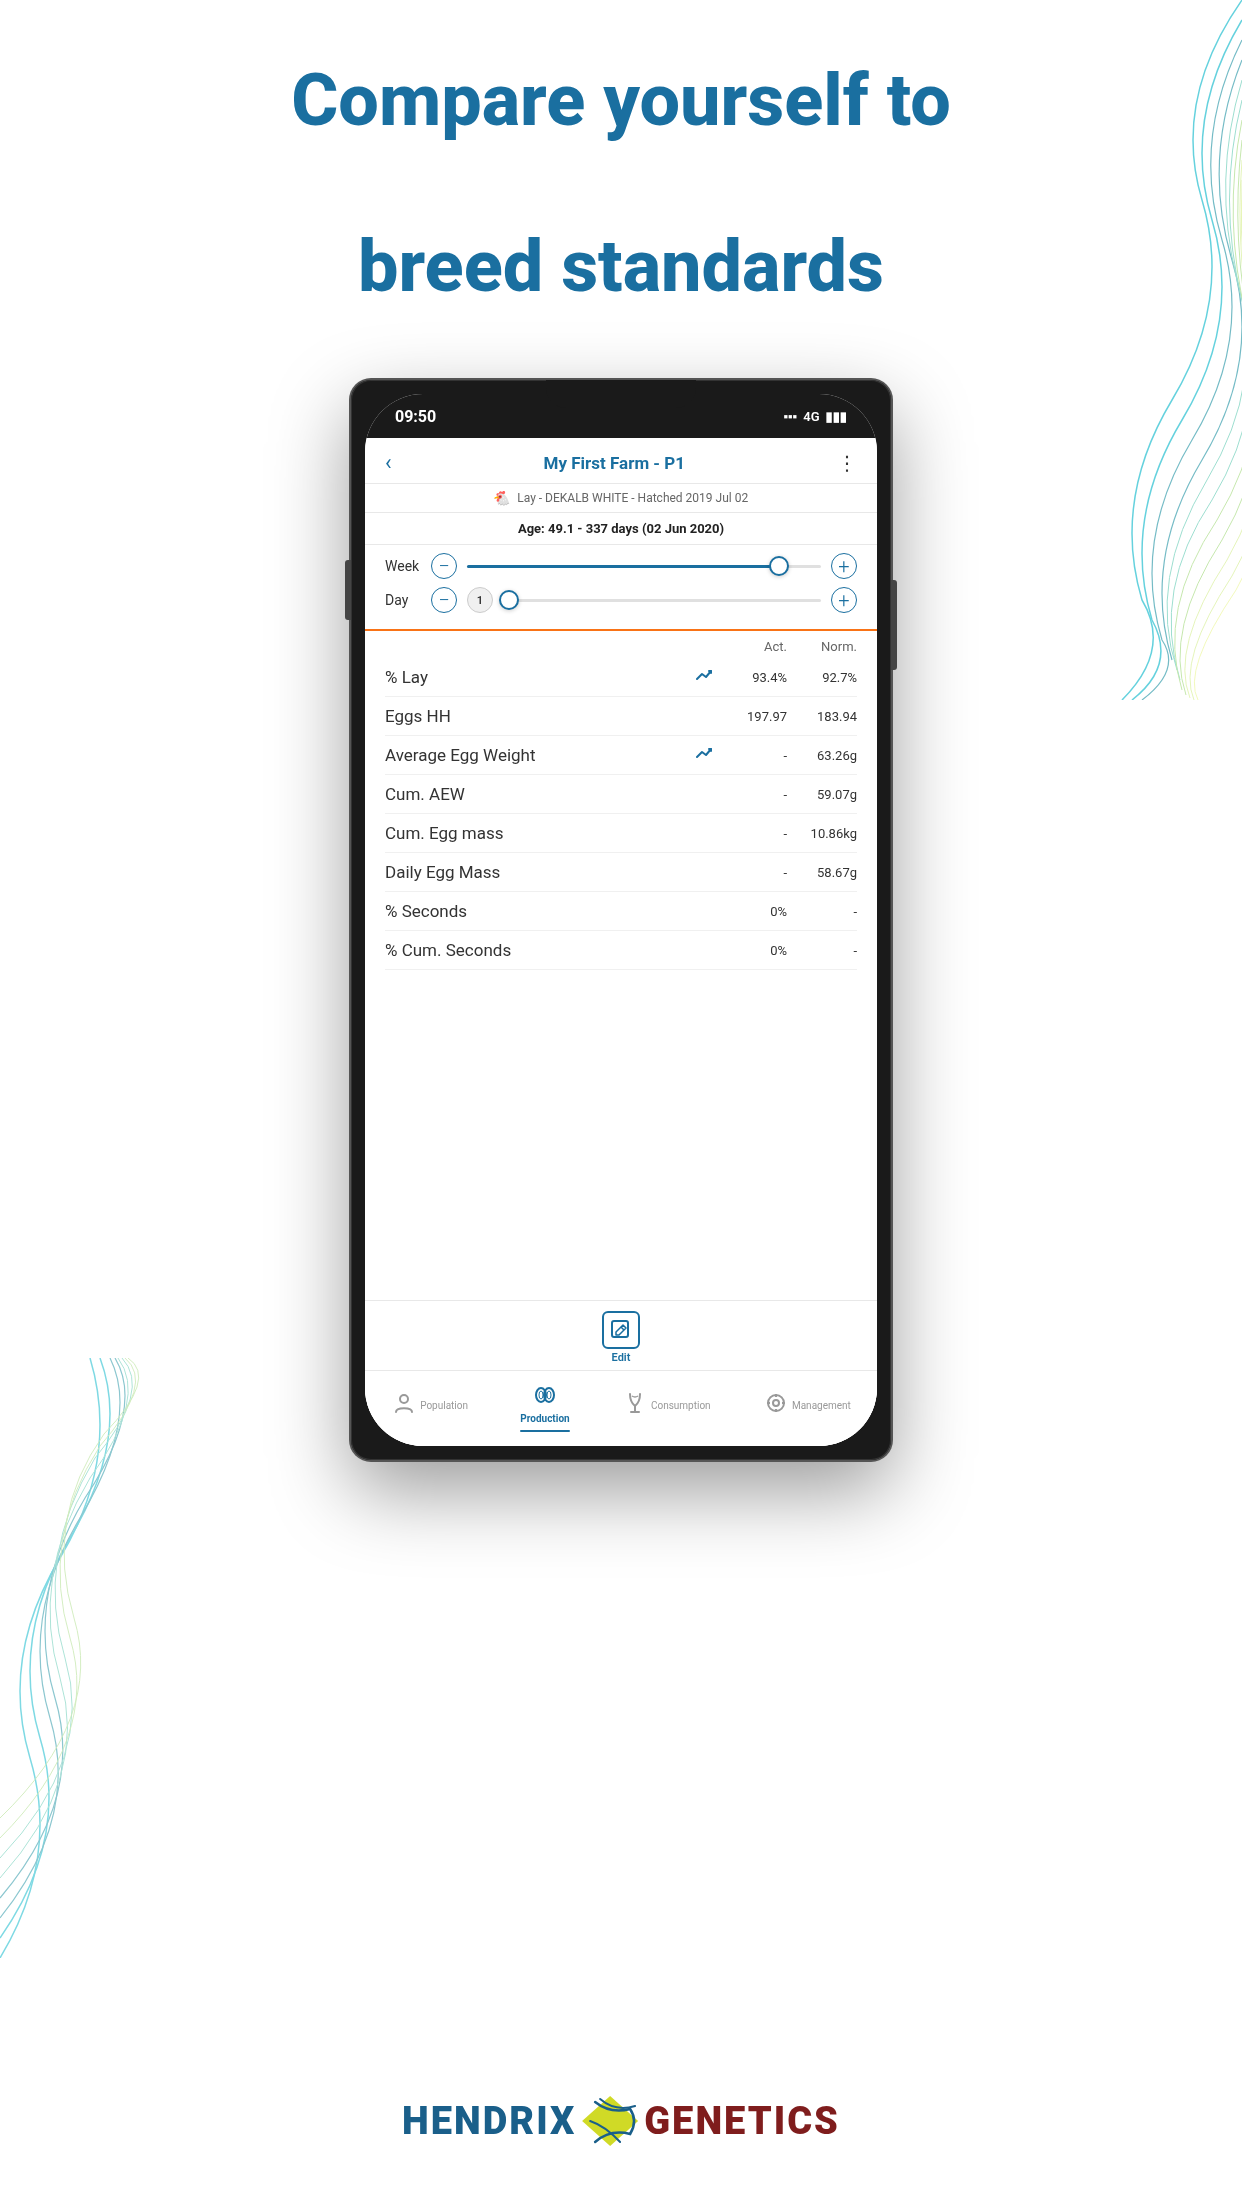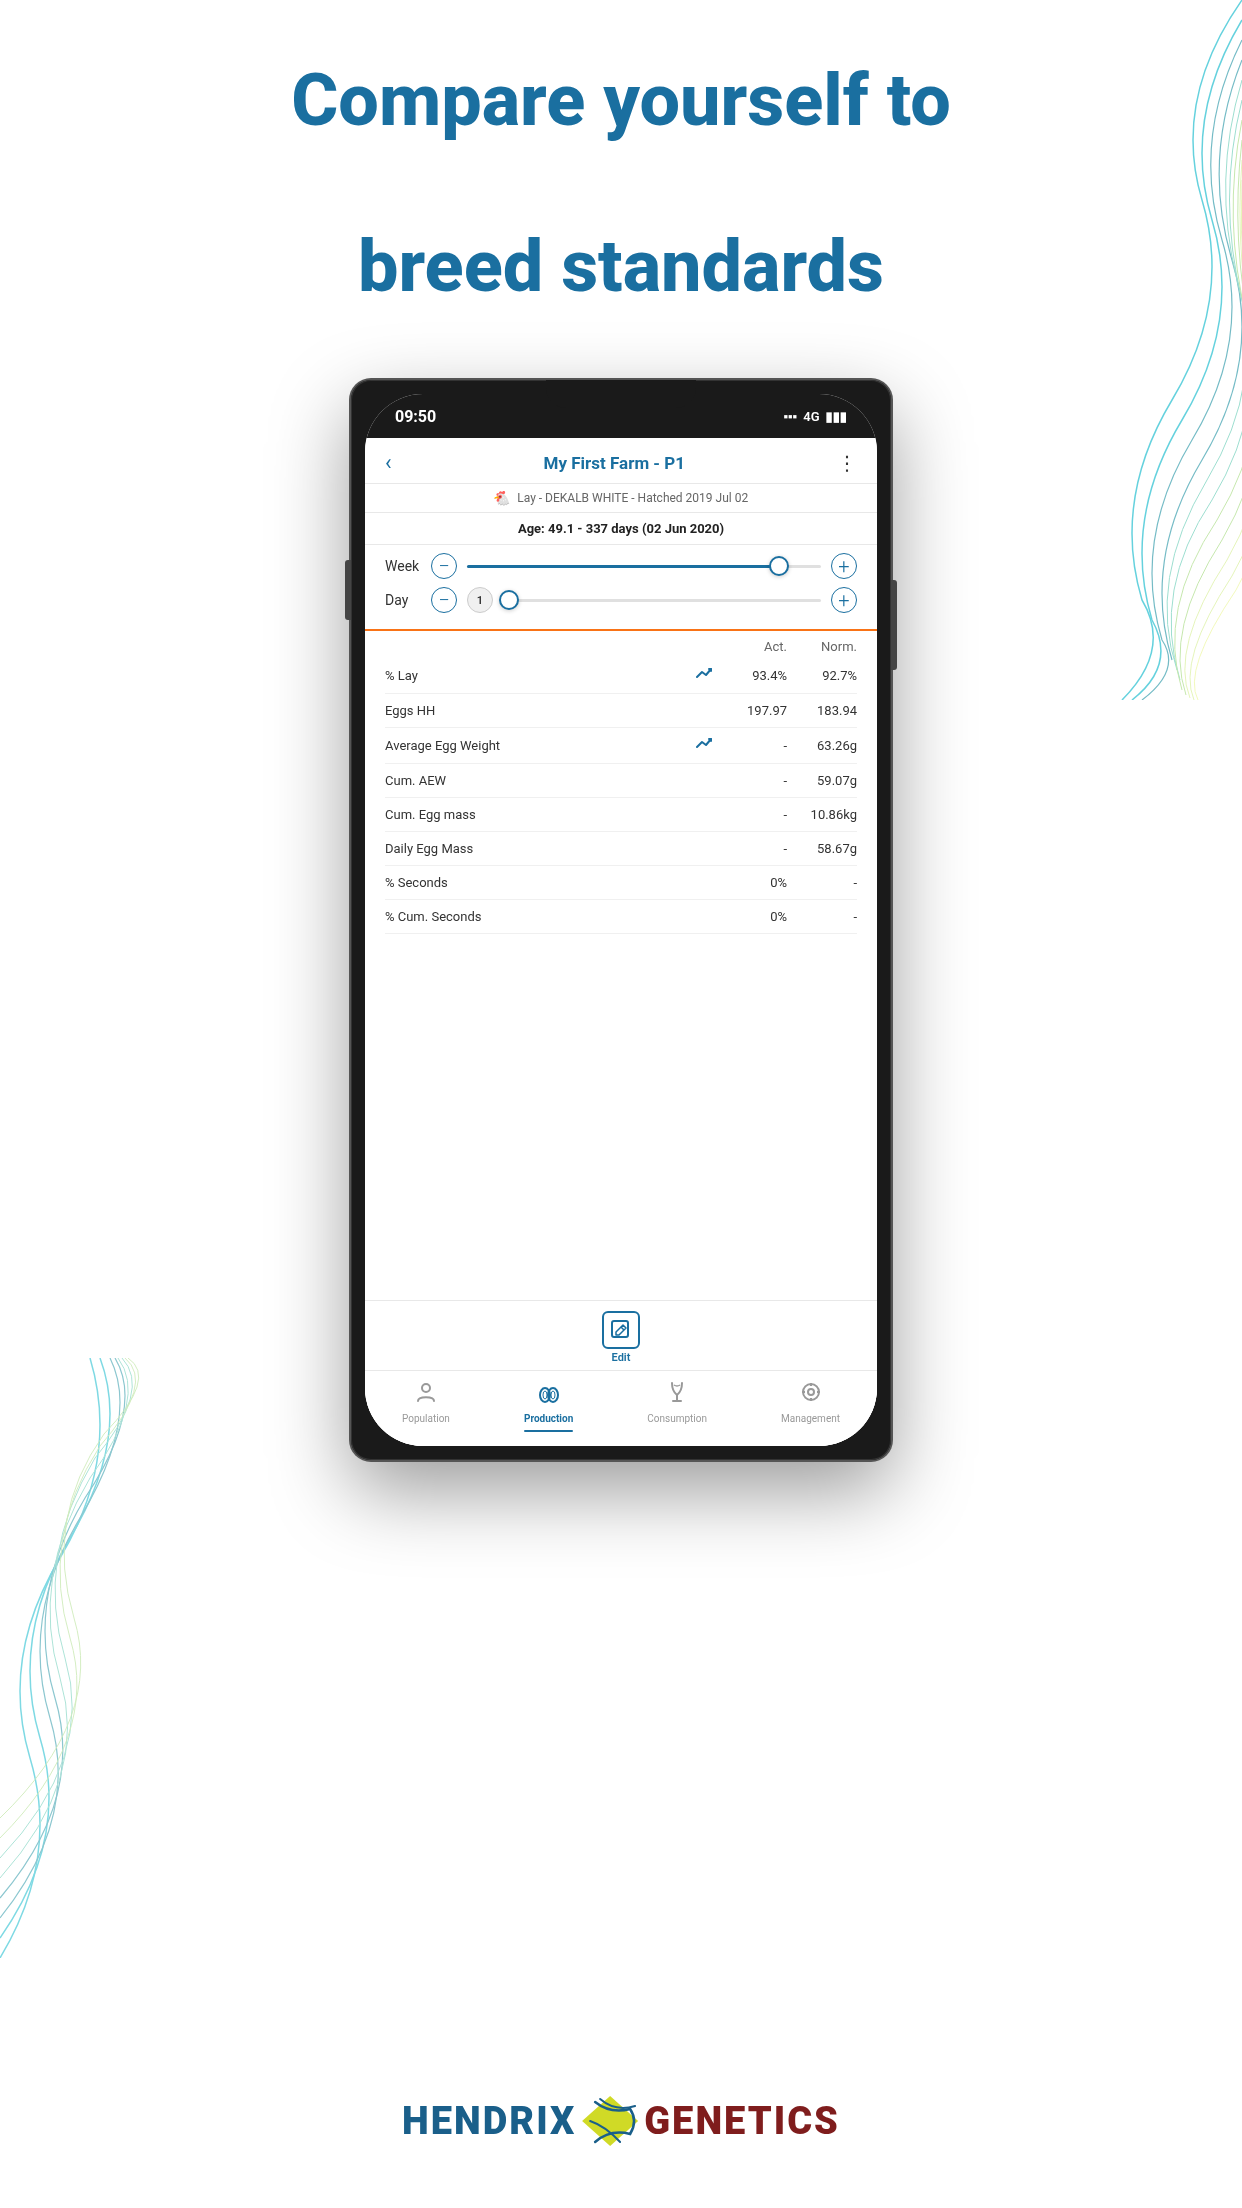--- a/index.html
+++ b/index.html
@@ -278,7 +278,7 @@
     }
     .data-row-label {
       flex: 1;
-      font-size: 13px;
+      font-size: 17px;
       color: #333;
     }
     .data-row-icon {

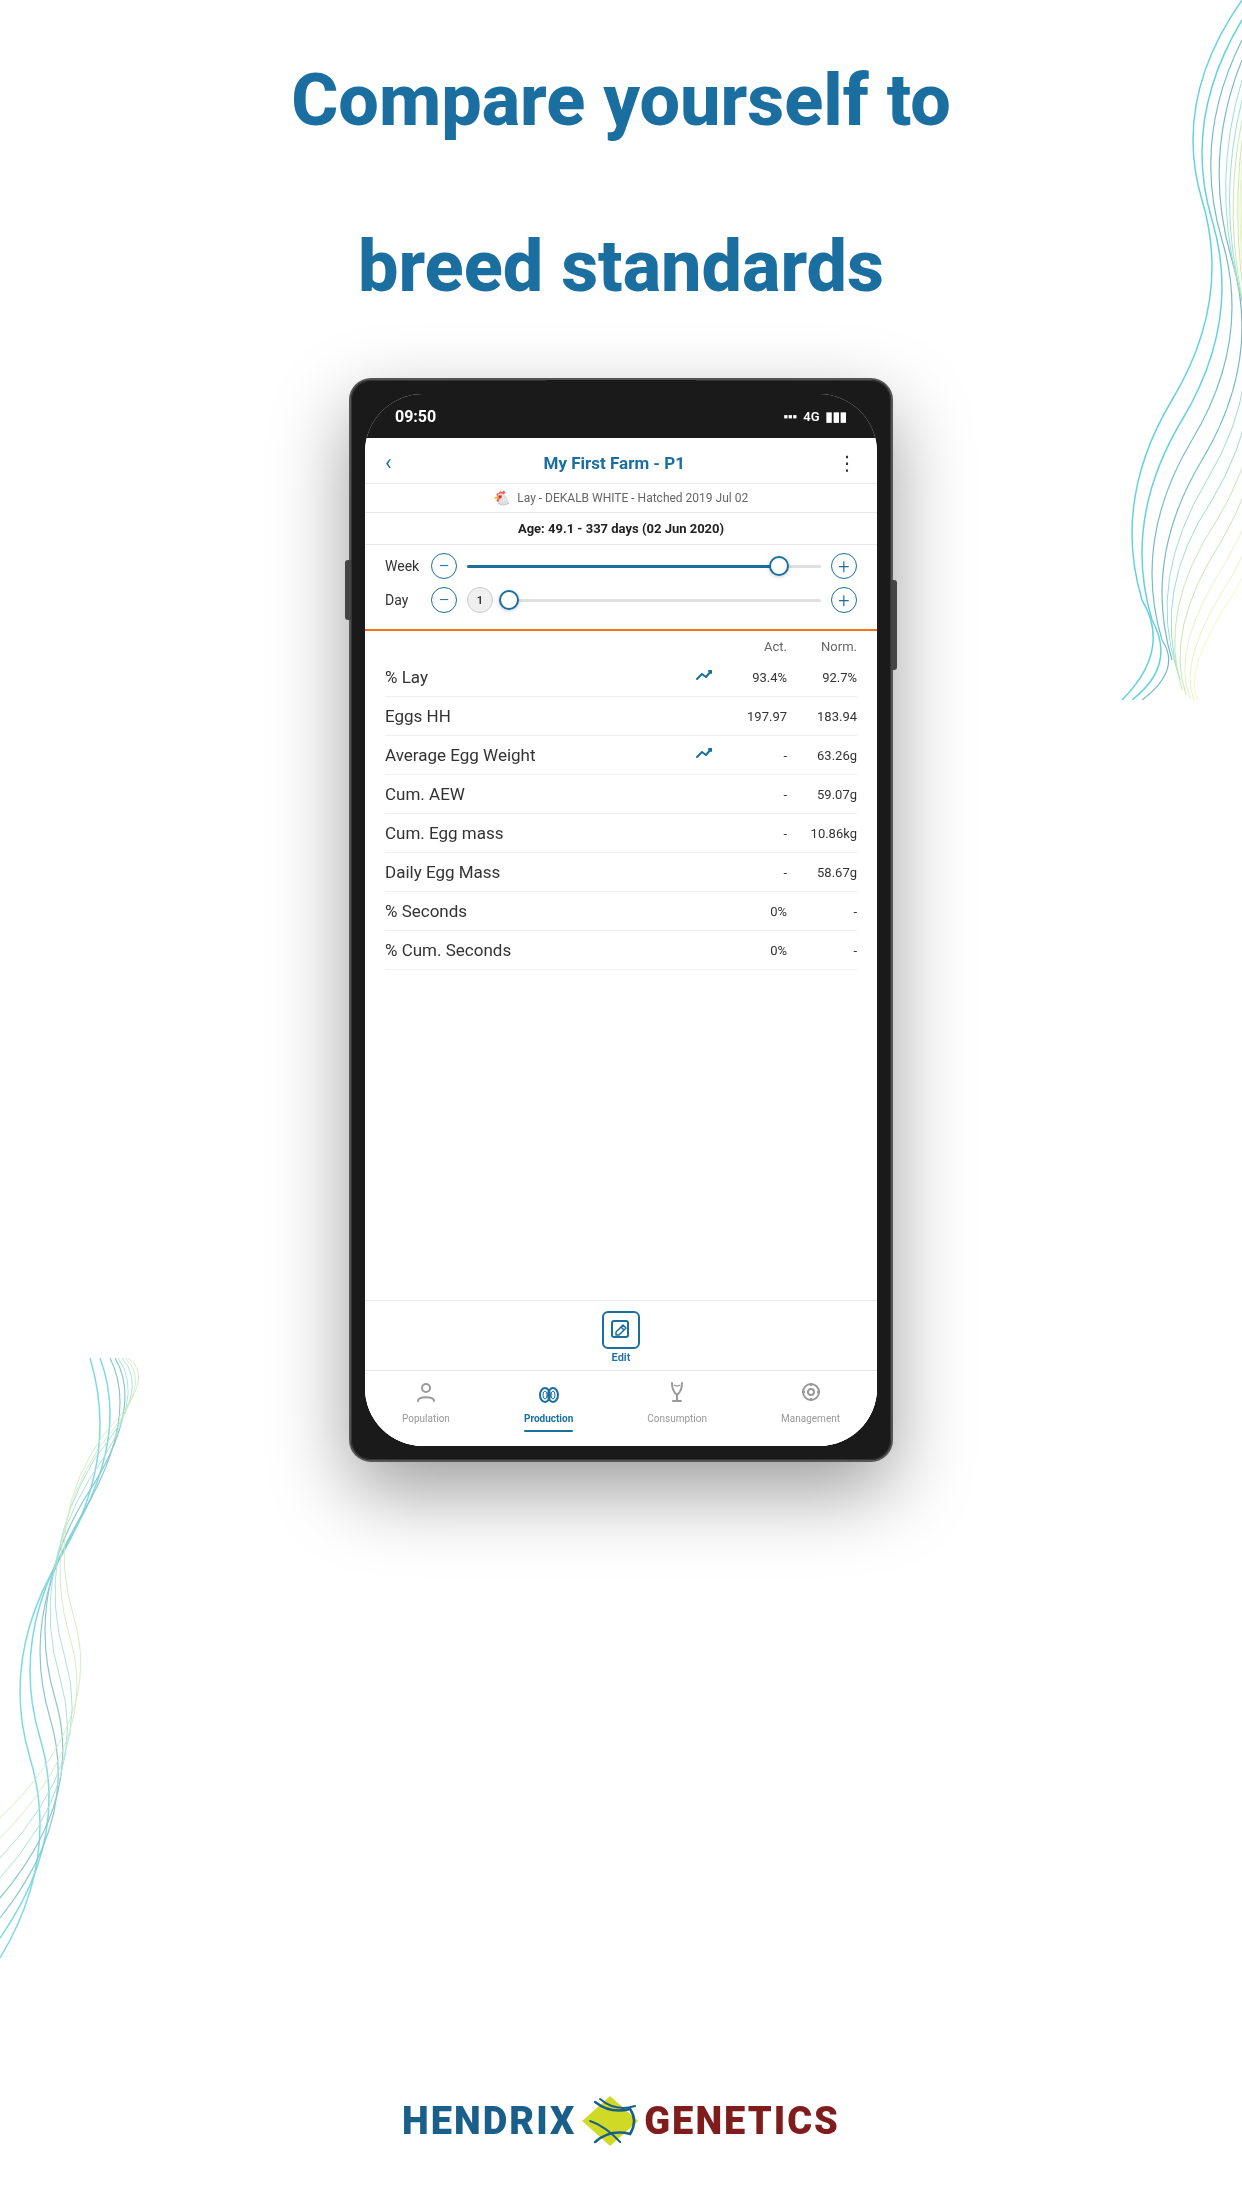--- a/index.html
+++ b/index.html
@@ -341,7 +341,7 @@
     }
     .nav-item {
       display: flex;
-      flex-direction: column;
+      flex-direction: row;
       align-items: center;
       gap: 3px;
       cursor: pointer;

